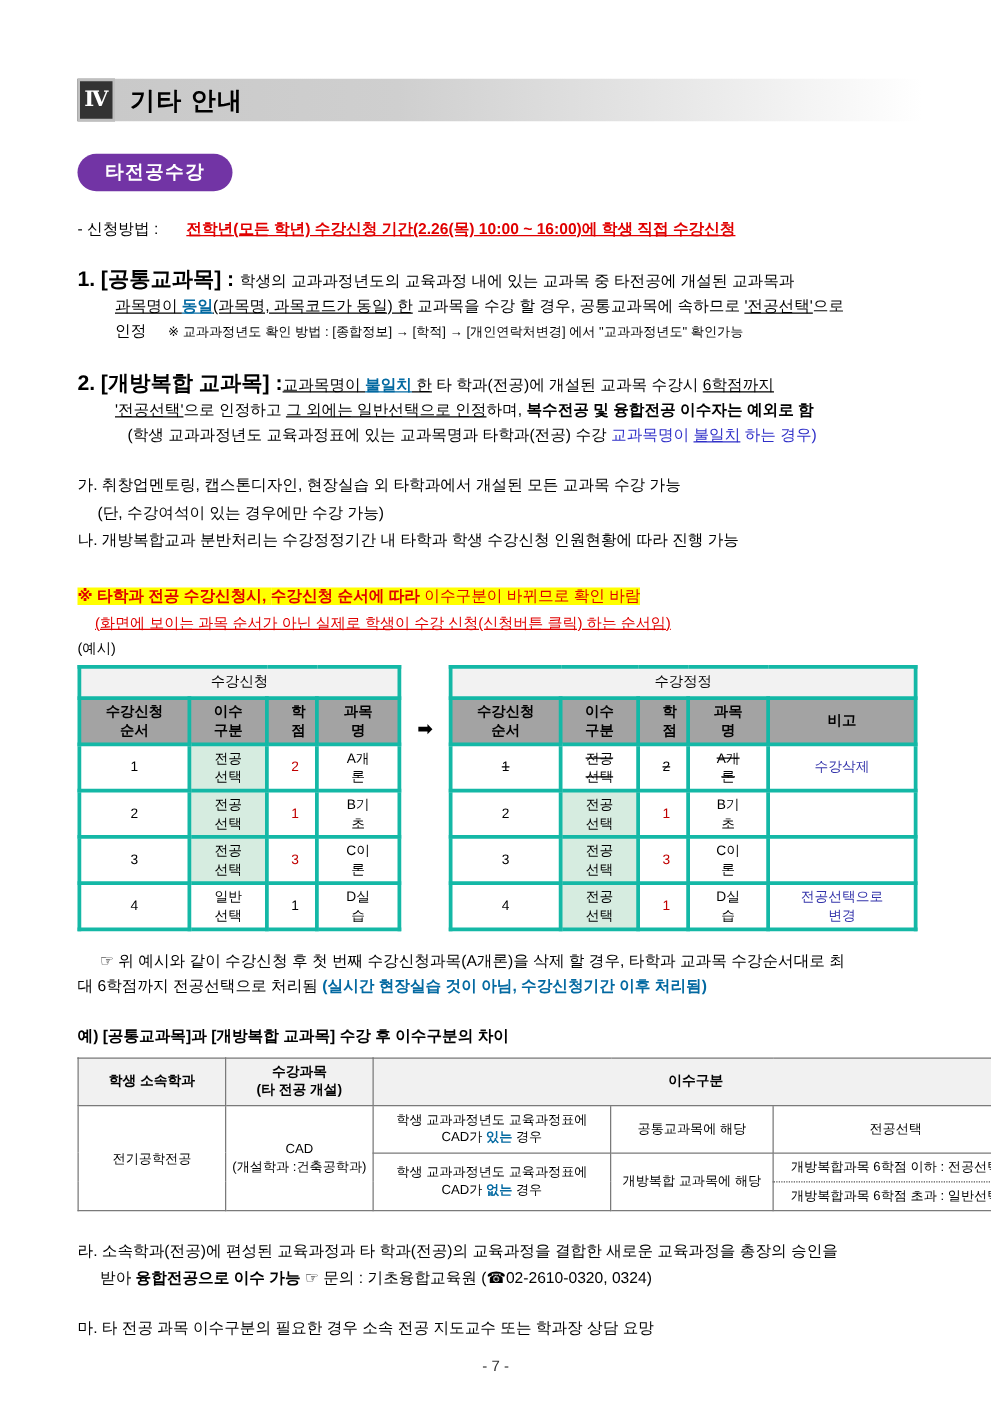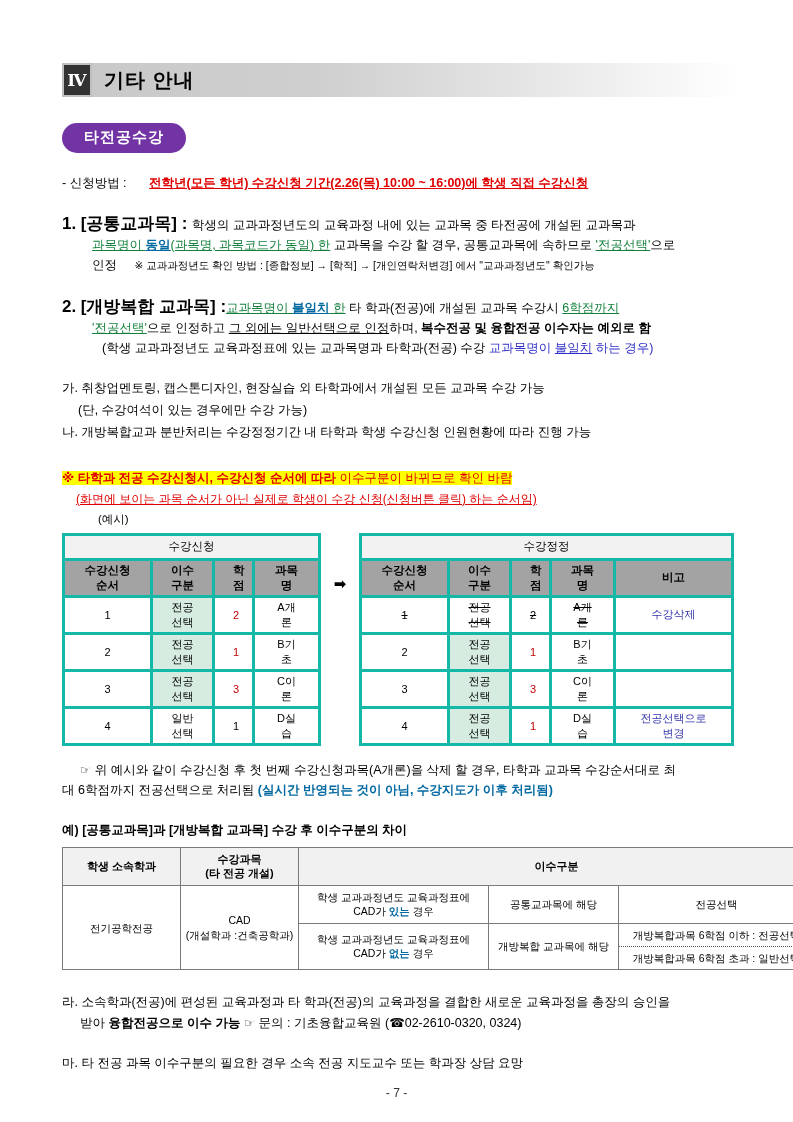--- a/index.html
+++ b/index.html
@@ -73,7 +73,7 @@
   .b { font-weight: bold; }
   .redb { color: #0369a1; font-weight: bold; }
   .blue { color: #2f2fc8; }
-  .blueu { color: #15803d; text-decoration: underline; }
+  .blueu { color: #000000; text-decoration: underline; }
   .navy { color: #3333aa; }
 
   .apply-line {

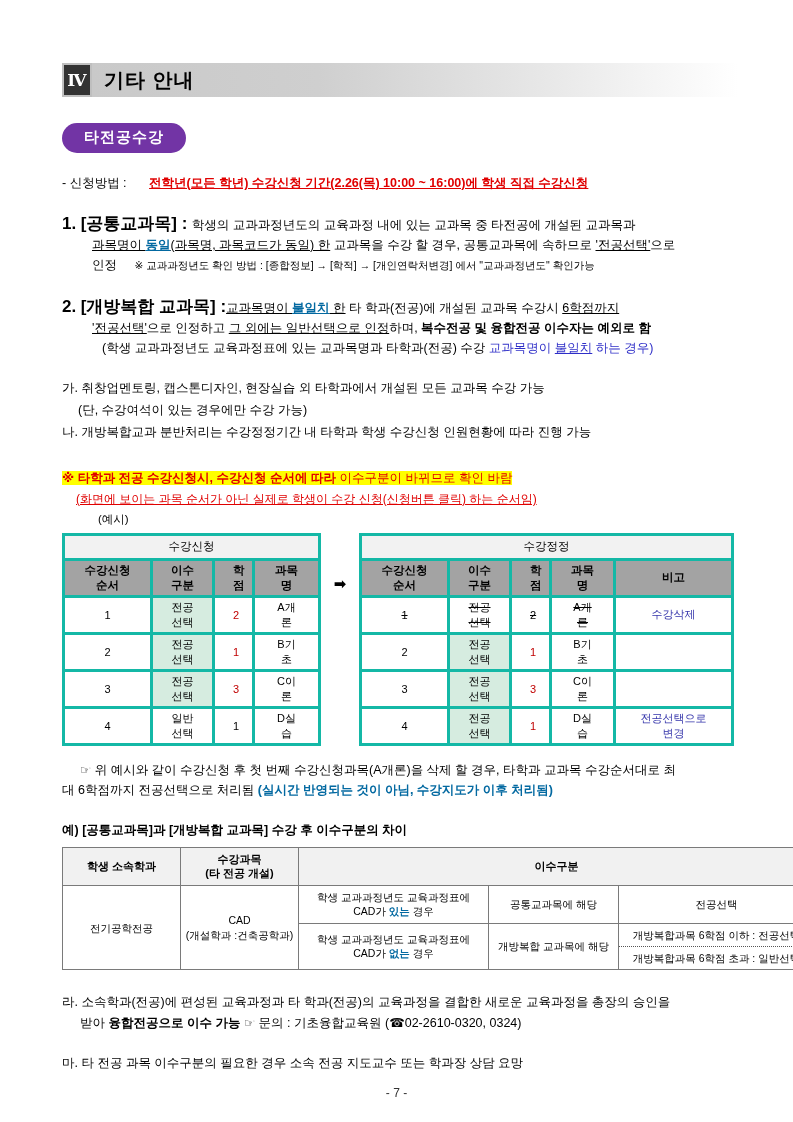--- a/index.html
+++ b/index.html
@@ -120,7 +120,7 @@
     text-decoration: underline;
     display: inline-block;
   }
-  .exlabel { margin-top: 4px; font-size: 11.5px; margin-left: 36px; }
+  .exlabel { margin-top: 4px; font-size: 11.5px; }
 
   
   .tables-row {

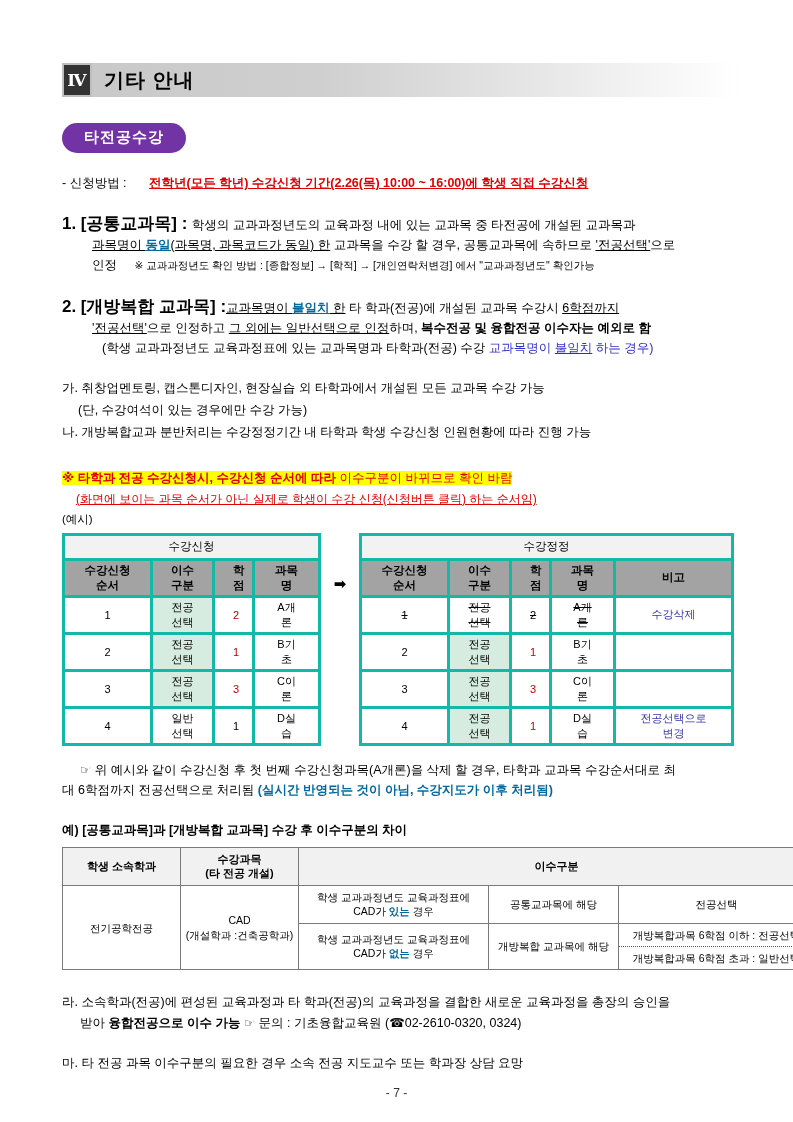--- a/index.html
+++ b/index.html
@@ -370,7 +370,7 @@
   <div class="after-tbl">
     <div class="ind1">☞ 위 예시와 같이 수강신청 후 첫 번째 수강신청과목(A개론)을 삭제 할 경우, 타학과 교과목 수강순서대로 최</div>
     <div>
-      <span>대 6학점까지 전공선택으로 처리됨 </span><span class="redb">(실시간 반영되는 것이 아님, 수강지도가 이후 처리됨)</span>
+      <span>대 6학점까지 전공선택으로 처리됨 </span><span class="redb">(실시간 현장실습 것이 아님, 수강신청기간 이후 처리됨)</span>
     </div>
   </div>
 

